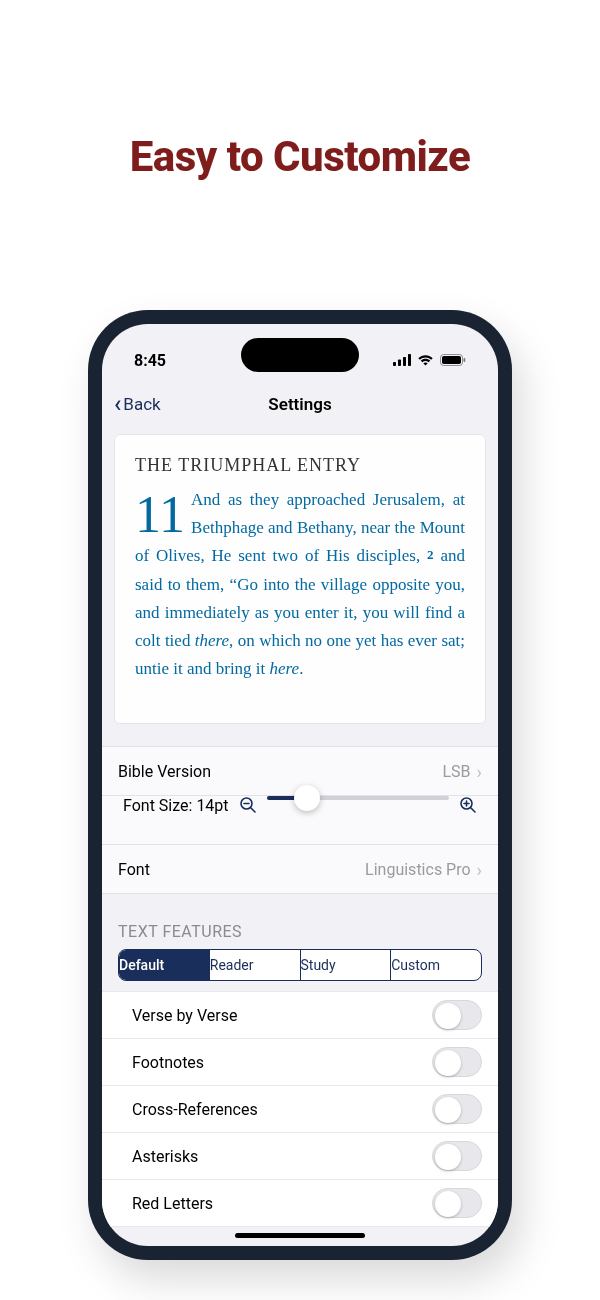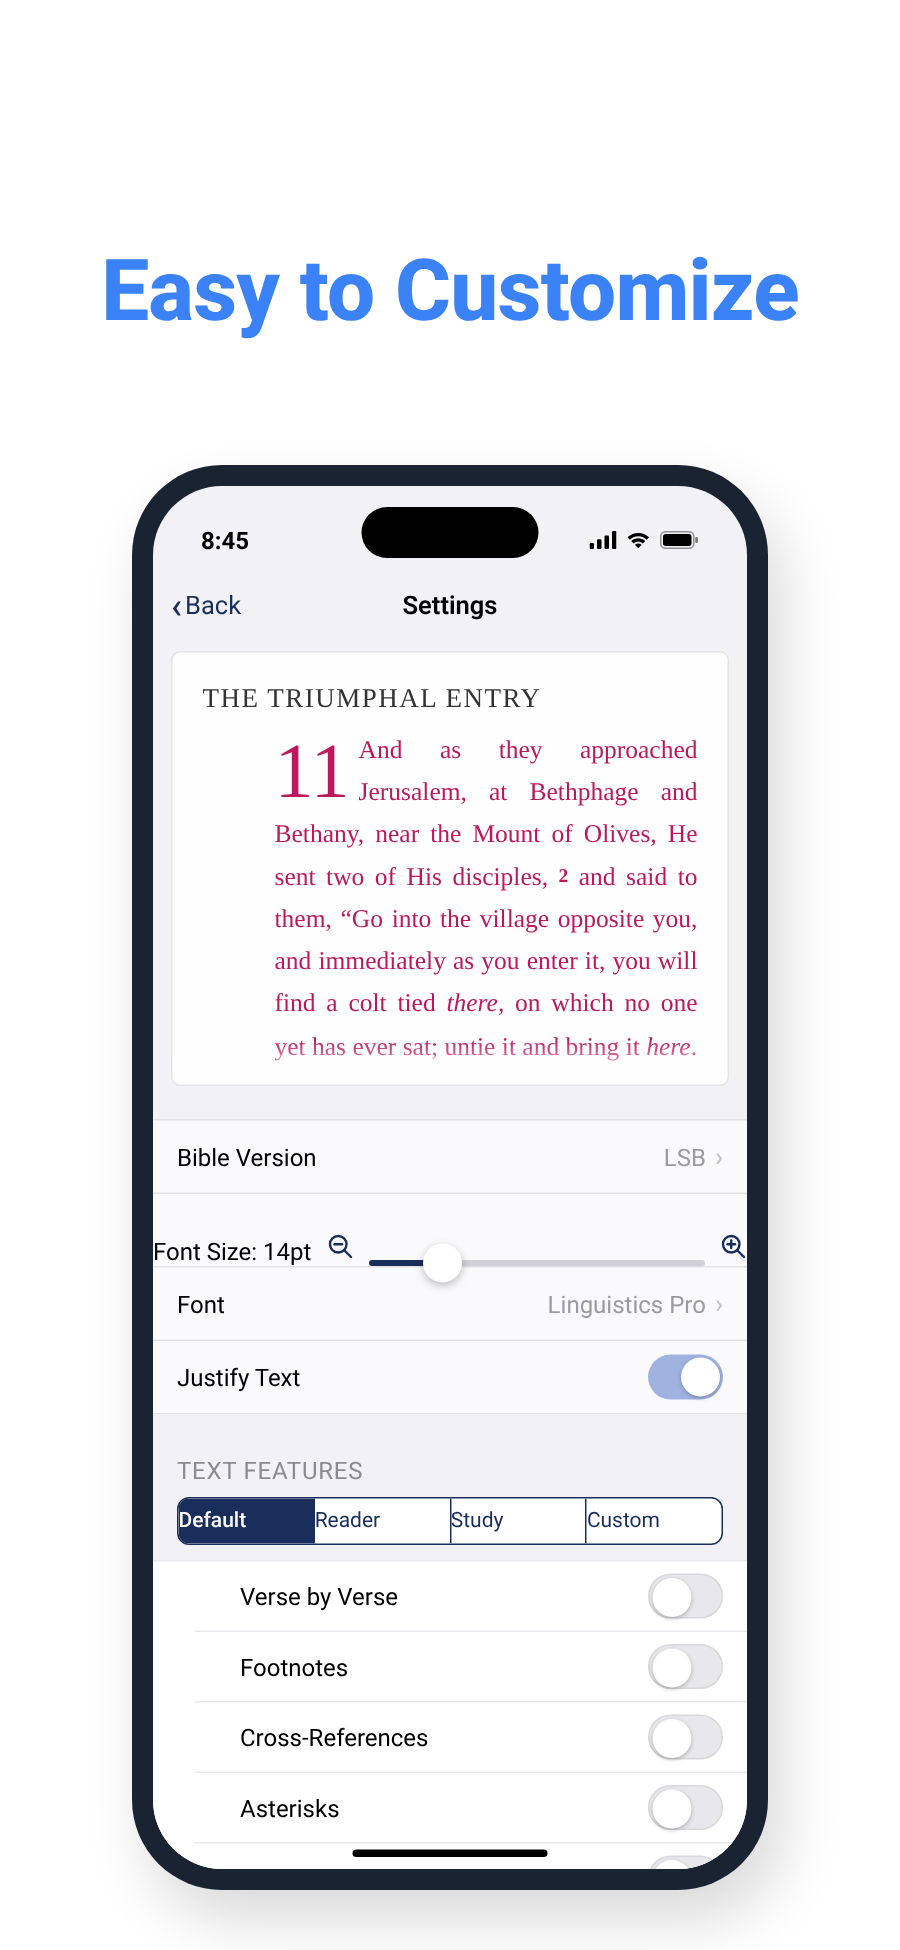--- a/index.html
+++ b/index.html
@@ -13,13 +13,13 @@
   }
   .headline {
     position: absolute;
-    top: 160px;
+    top: 132px;
     left: 0;
     width: 100%;
     text-align: center;
-    font-size: 57px;
+    font-size: 42px;
     font-weight: 800;
-    color: #3b82f6;
+    color: #7f1d1d;
     letter-spacing: -0.5px;
   }
   .phone-frame {

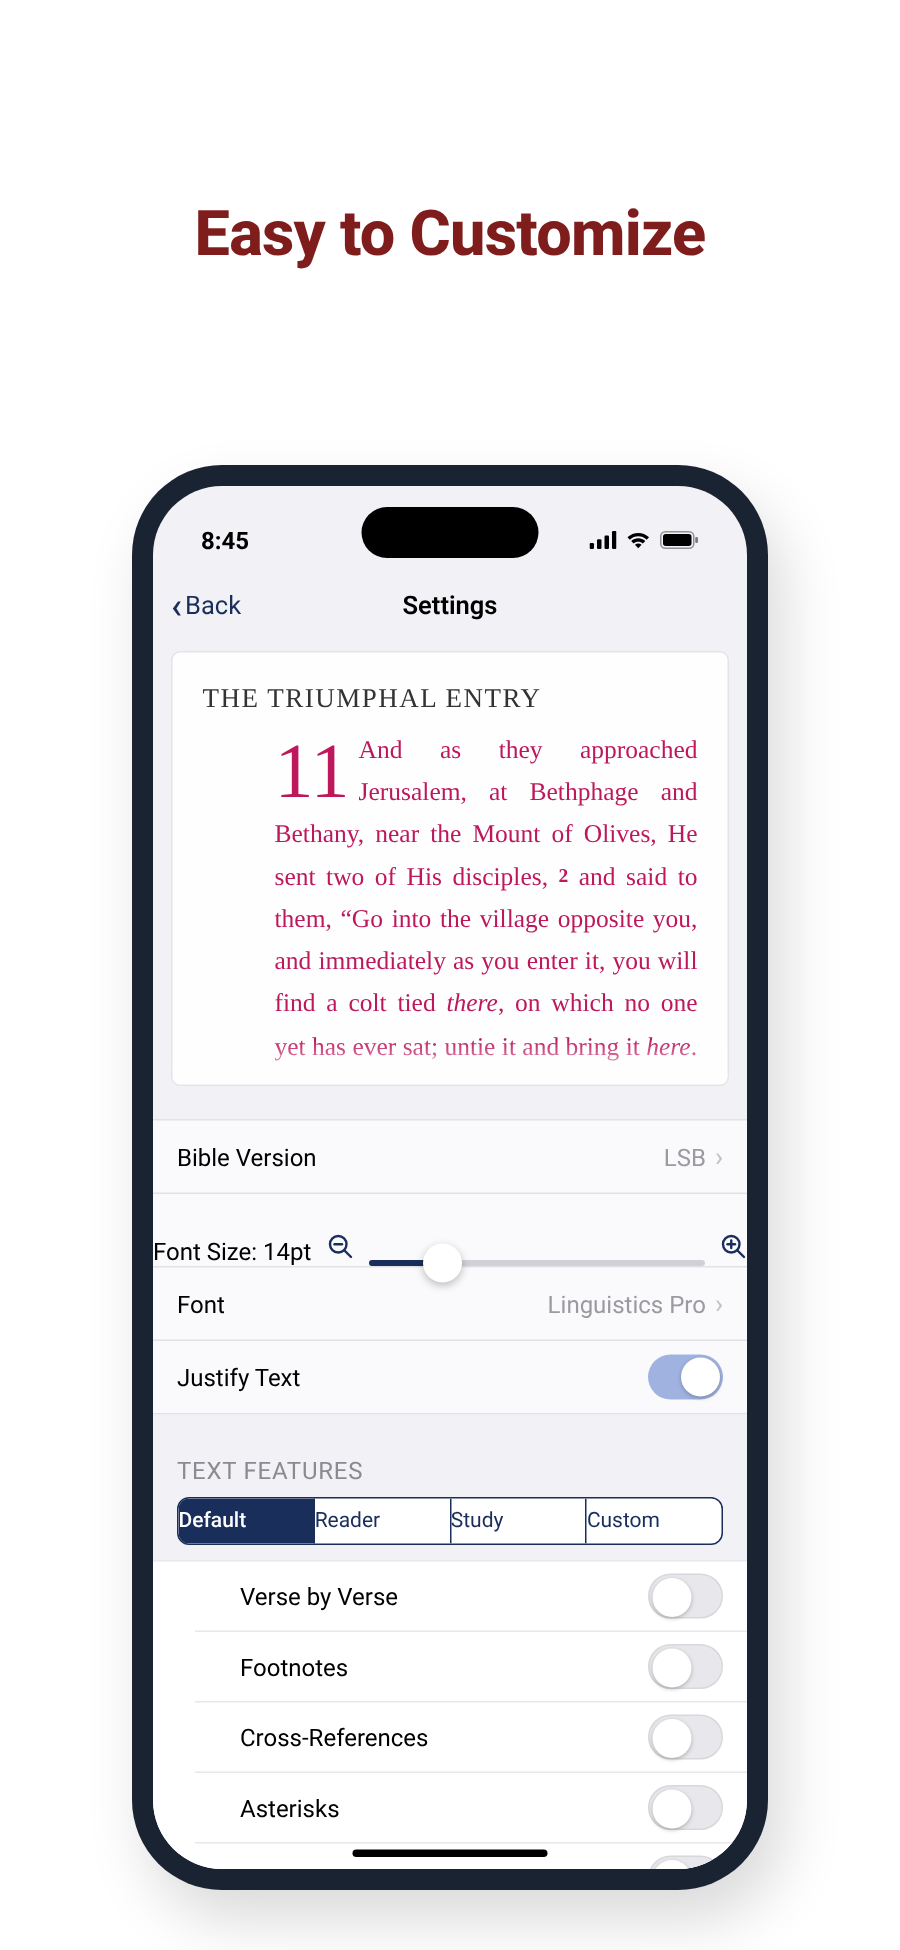--- a/index.html
+++ b/index.html
@@ -109,9 +109,8 @@
     font-family: Georgia, "Times New Roman", serif;
     font-size: 17px;
     line-height: 1.66;
-    color: #be185d;
+    color: #0369a1;
     text-align: justify;
-    margin-left: 48px;
   }
   .dropcap {
     float: left;

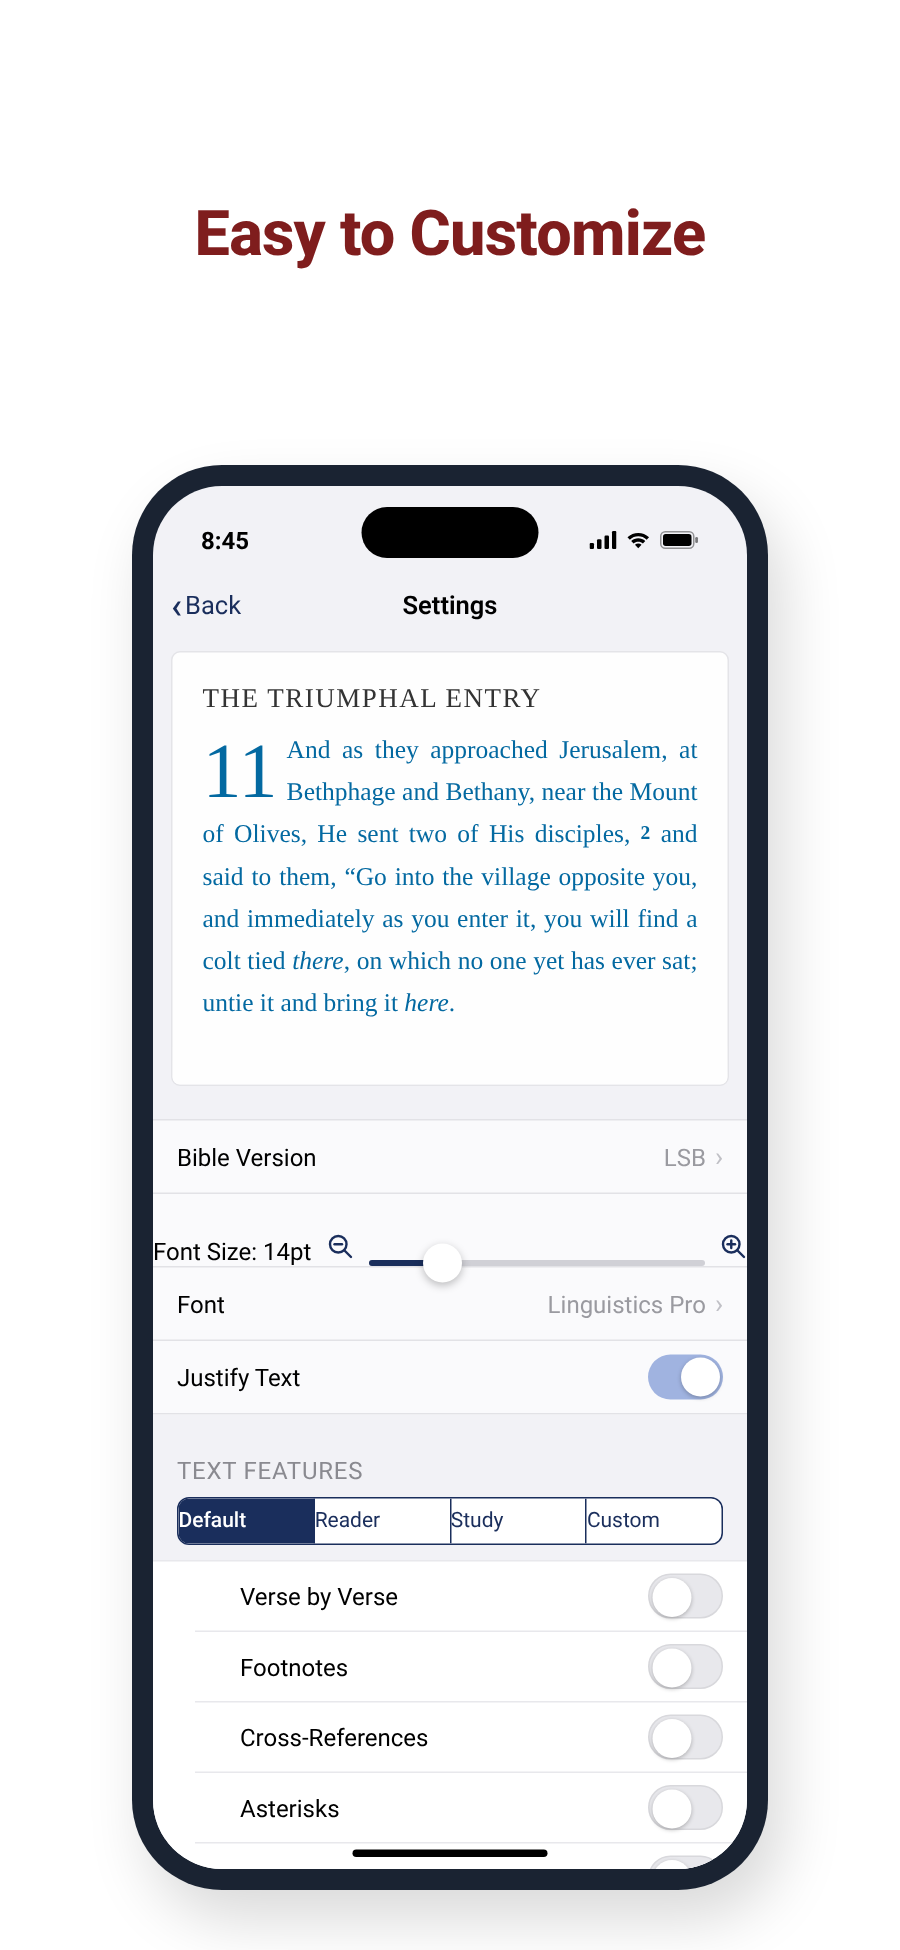--- a/index.html
+++ b/index.html
@@ -144,8 +144,8 @@
   .chevron { color: #c0c0c6; font-size: 18px; }
   .slider-row {
     display: flex;
-    align-items: flex-end;
-    padding: 0 0;
+    align-items: flex-start;
+    padding: 0 21px;
     height: 49px;
     border-bottom: 1px solid #e2e2e6;
     gap: 10px;

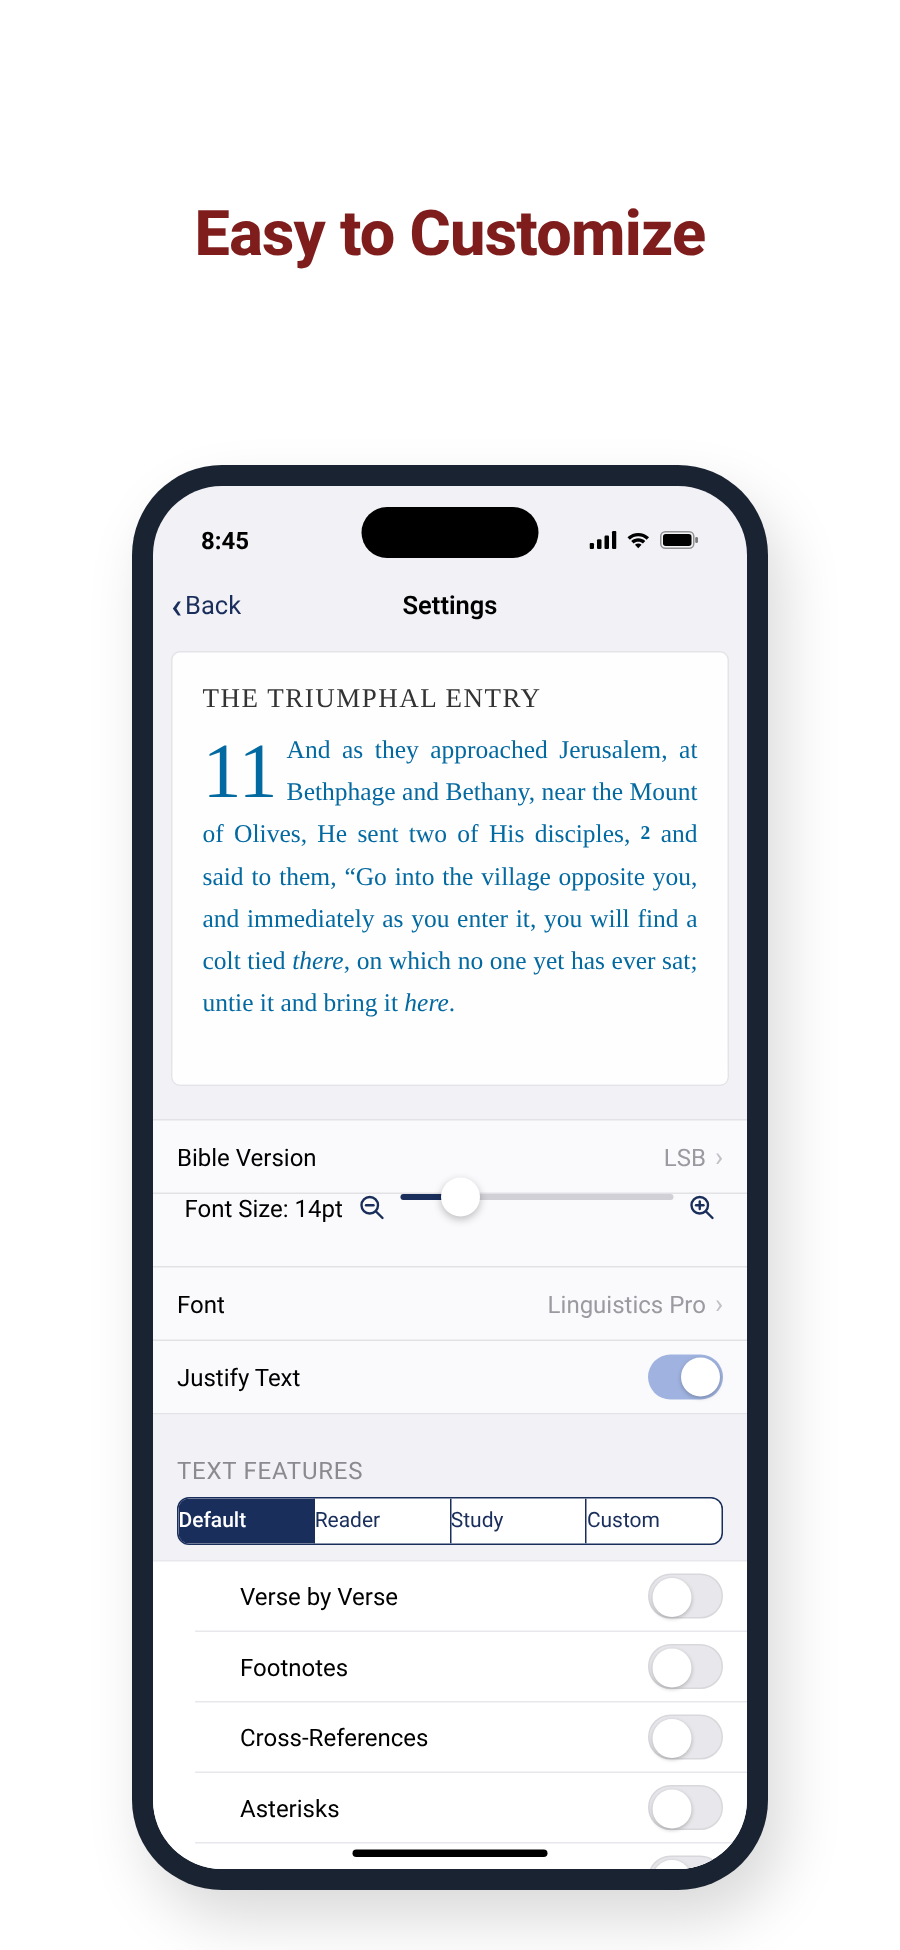--- a/index.html
+++ b/index.html
@@ -334,12 +334,6 @@
           <span class="chevron">›</span>
         </span>
       </div>
-      <div class="row">
-        <span class="label">Justify Text</span>
-        <div class="toggle on">
-            <div class="knob"></div>
-          </div>
-      </div>
     </div>
 
     <div class="section-header">TEXT FEATURES</div>

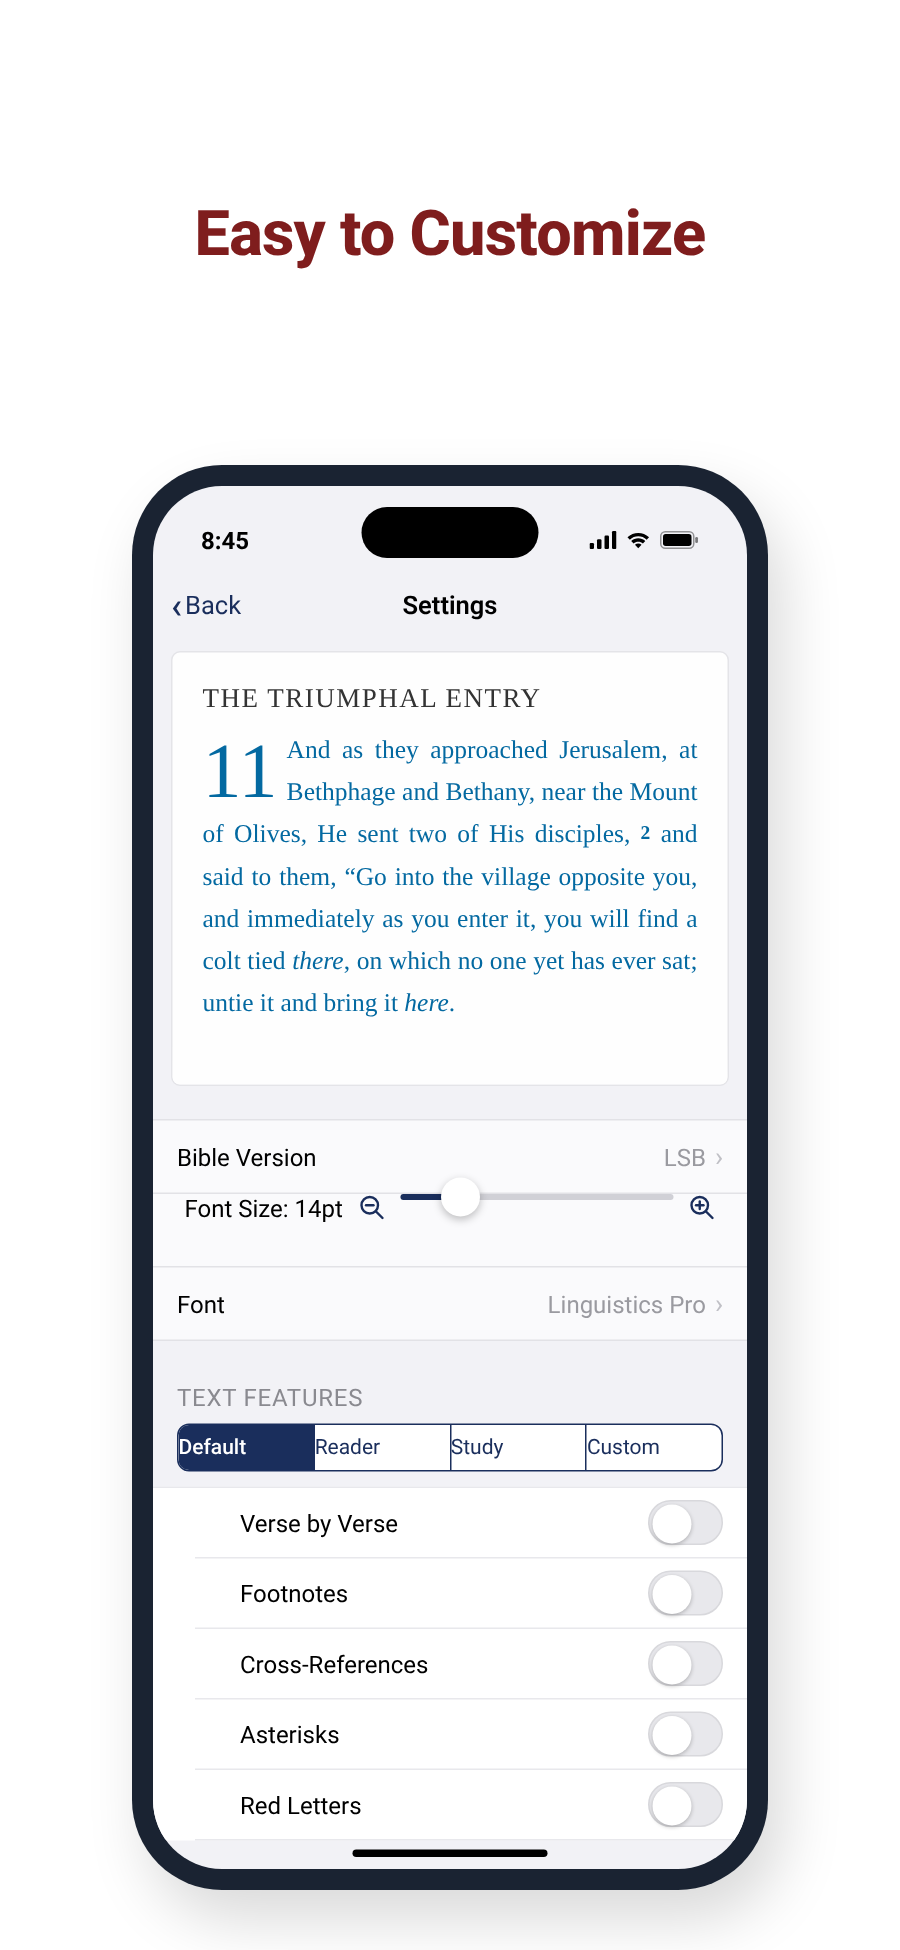--- a/index.html
+++ b/index.html
@@ -221,7 +221,7 @@
   }
   .segmented .seg:last-child { border-right: none; }
   .segmented .seg.active { background: #1a2e5c; color: #fff; font-weight: 500; }
-  .feature-list { margin-top: 10px; background: #fff; border-top: 1px solid #e8e8ec; padding-left: 28px; }
+  .feature-list { margin-top: 10px; background: #fff; border-top: 1px solid #e8e8ec; }
   .feature-row {
     display: flex;
     align-items: center;

